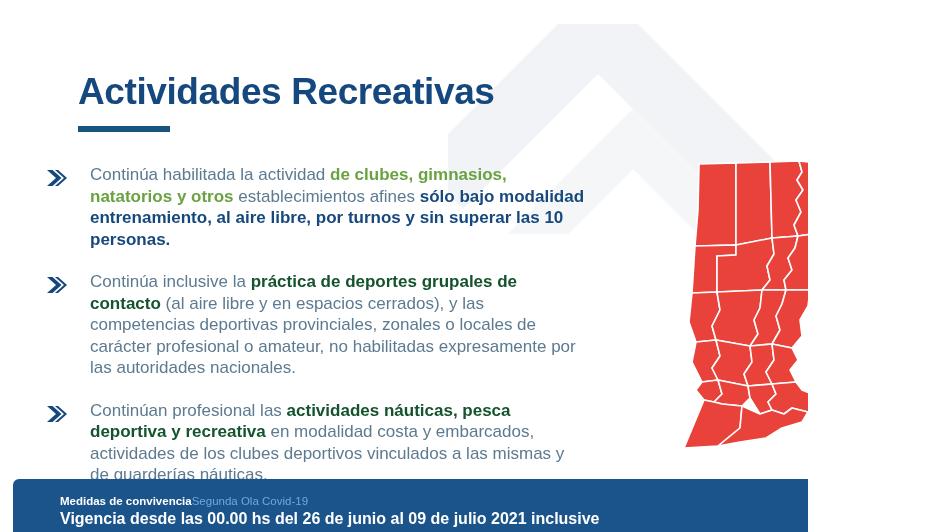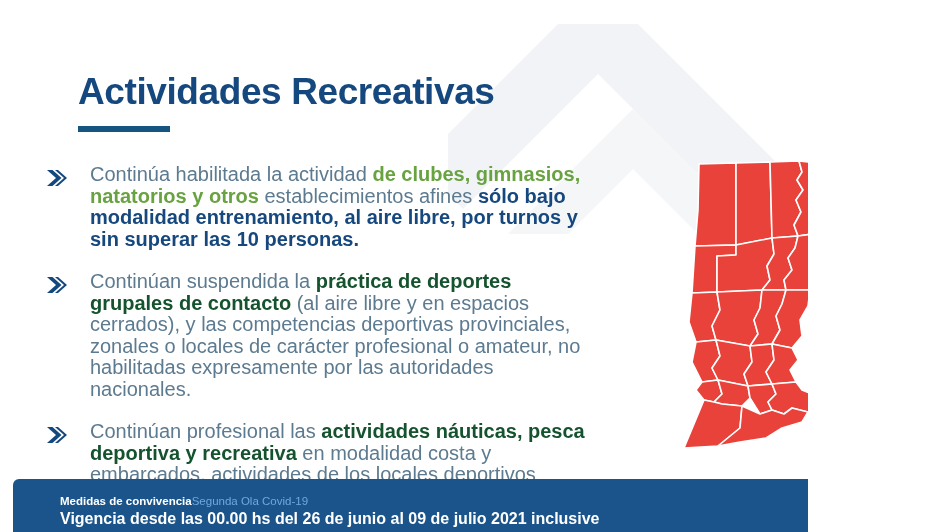--- a/index.html
+++ b/index.html
@@ -76,7 +76,7 @@
     height: 20px;
   }
   .btext {
-    font-size: 20px;
+    font-size: 17px;
     line-height: 21.5px;
     color: #5c7a90;
     font-weight: normal;

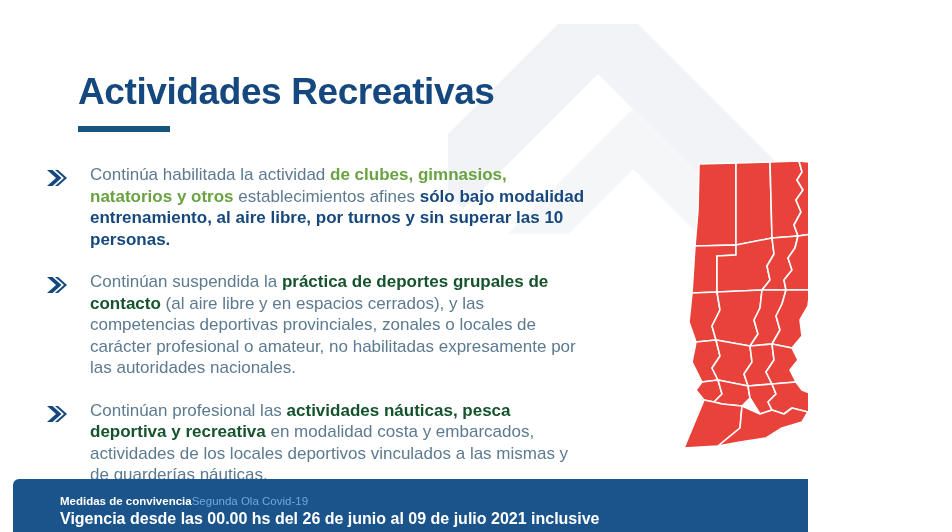--- a/index.html
+++ b/index.html
@@ -174,7 +174,7 @@
         <path d="M 11 2 L 20 10 L 11 18 L 14 18 L 23 10 L 14 2 Z" fill="#14477d"></path>
       </svg>
       <div class="btext">
-        <span>Continúan suspendida la </span><span class="hl-red">práctica de deportes grupales de contacto</span><span> (al aire libre y en espacios cerrados), y las competencias deportivas provinciales, zonales o locales de carácter profesional o amateur, no habilitadas expresamente por las autoridades nacionales.</span>
+        <span>Continúa inclusive la </span><span class="hl-red">práctica de deportes grupales de contacto</span><span> (al aire libre y en espacios cerrados), y las competencias deportivas provinciales, zonales o locales de carácter profesional o amateur, no habilitadas expresamente por las autoridades nacionales.</span>
       </div>
     </div>
 

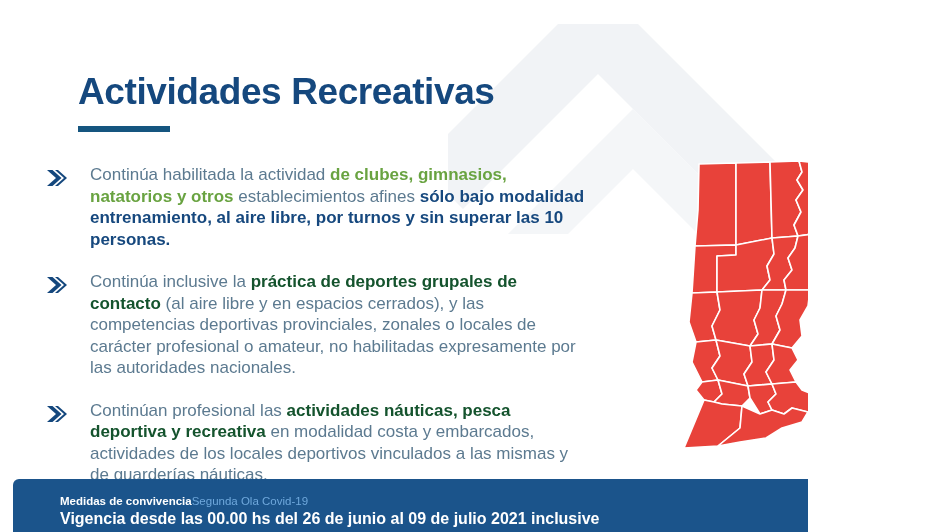--- a/index.html
+++ b/index.html
@@ -184,7 +184,7 @@
         <path d="M 11 2 L 20 10 L 11 18 L 14 18 L 23 10 L 14 2 Z" fill="#14477d"></path>
       </svg>
       <div class="btext">
-        <span>Continúan profesional las </span><span class="hl-red">actividades náuticas,  pesca deportiva y recreativa</span><span> en modalidad costa y embarcados, actividades de los locales deportivos vinculados a las mismas y de guarderías náuticas.</span>
+        <span>Continúan profesional las </span><span class="hl-red">actividades náuticas,  pesca deportiva y recreativa</span><span> en modalidad costa y embarcados, actividades de los clubes deportivos vinculados a las mismas y de guarderías náuticas.</span>
       </div>
     </div>
 

